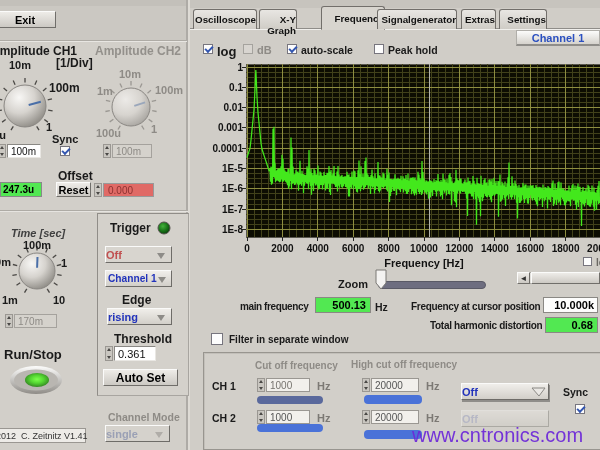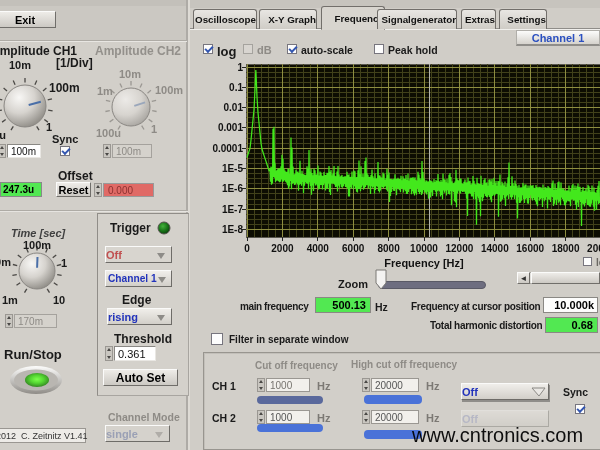--- a/index.html
+++ b/index.html
@@ -200,7 +200,7 @@
 <div class="ab" style="left:190px;top:28px;width:410px;height:1px;background:#8f8d89;"></div>
 <div class="ab" style="left:190px;top:29px;width:410px;height:1px;background:#f0efec;"></div>
 <div class="tab" style="left:193px;width:64px;font-size:9.8px;">Oscilloscope</div>
-<div class="tab" style="left:259px;width:58px;font-size:9.8px;">X-Y Graph</div>
+<div class="tab" style="left:259px;width:38px;font-size:9.8px;">X-Y Graph</div>
 <div class="tab" style="left:321px;width:64px;top:6px;height:24px;background:#d8d5cf;border-bottom:1px solid #d8d5cf;padding-top:6px;font-size:9.8px;">Frequency</div>
 <div class="tab" style="left:377px;width:80px;font-size:9.8px;">Signalgenerator</div>
 <div class="tab" style="left:461px;width:35px;font-size:9.8px;">Extras</div>

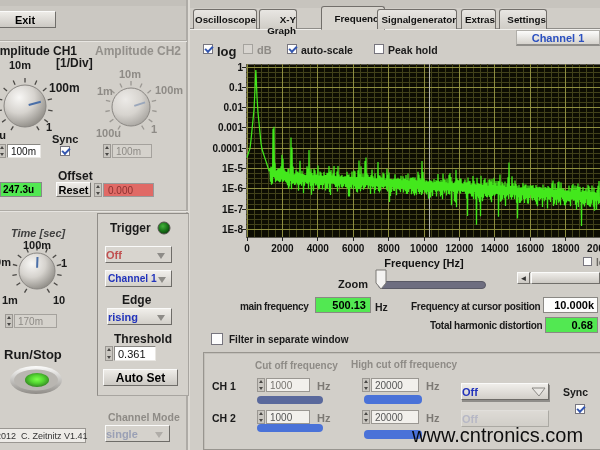--- a/index.html
+++ b/index.html
@@ -319,6 +319,6 @@
 <div class="ab" style="left:364px;top:430px;width:58px;height:9px;background:#4a72d8;border-radius:4px;"></div>
 <div class="drop" style="left:461px;top:410px;width:88px;height:17px;color:#8a92c0;padding:2px 30px 0 0;opacity:.38;">Off</div>
 
-<div class="ab" style="left:412px;top:424px;font-size:20px;color:#000000;opacity:.93;">www.cntronics.com</div>
+<div class="ab" style="left:412px;top:424px;font-size:20px;color:#6d28d9;opacity:.93;">www.cntronics.com</div>
 
 </body></html>

